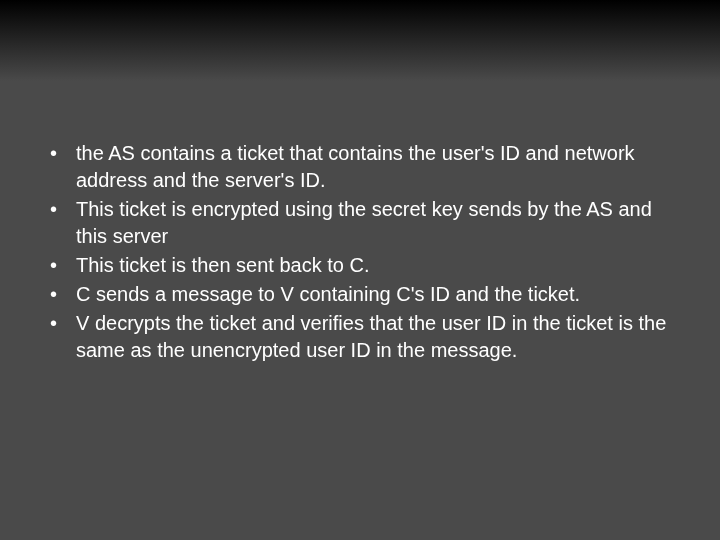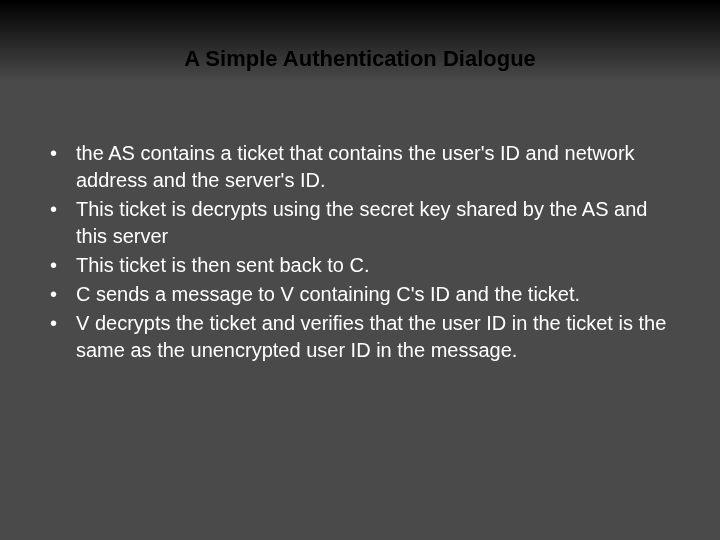--- a/index.html
+++ b/index.html
@@ -58,7 +58,6 @@
 <body>
 
 <div class="slide">
-  <div class="title">A Simple Authentication Dialogue</div>
   <div class="content">
     <div class="bullet-item">
       <div class="bullet-marker">•</div>

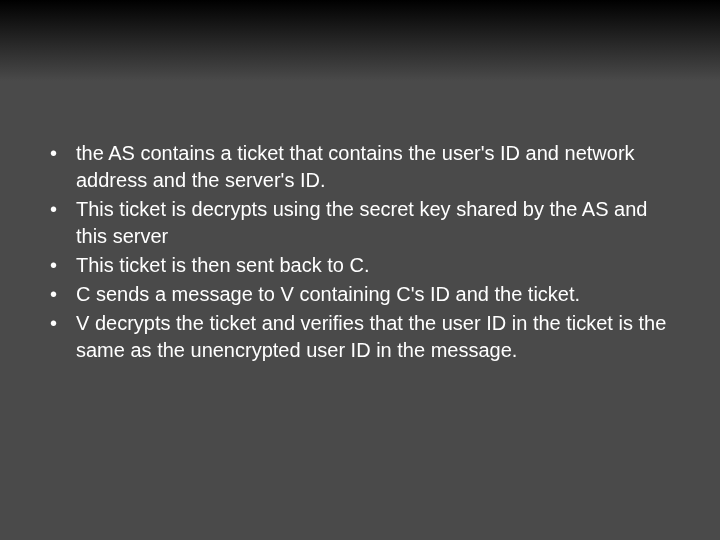--- a/index.html
+++ b/index.html
@@ -65,7 +65,7 @@
     </div>
     <div class="bullet-item">
       <div class="bullet-marker">•</div>
-      <div class="bullet-text">This ticket is decrypts using the secret key shared by the AS and this server</div>
+      <div class="bullet-text">This ticket is encrypted using the secret key sends by the AS and this server</div>
     </div>
     <div class="bullet-item">
       <div class="bullet-marker">•</div>

